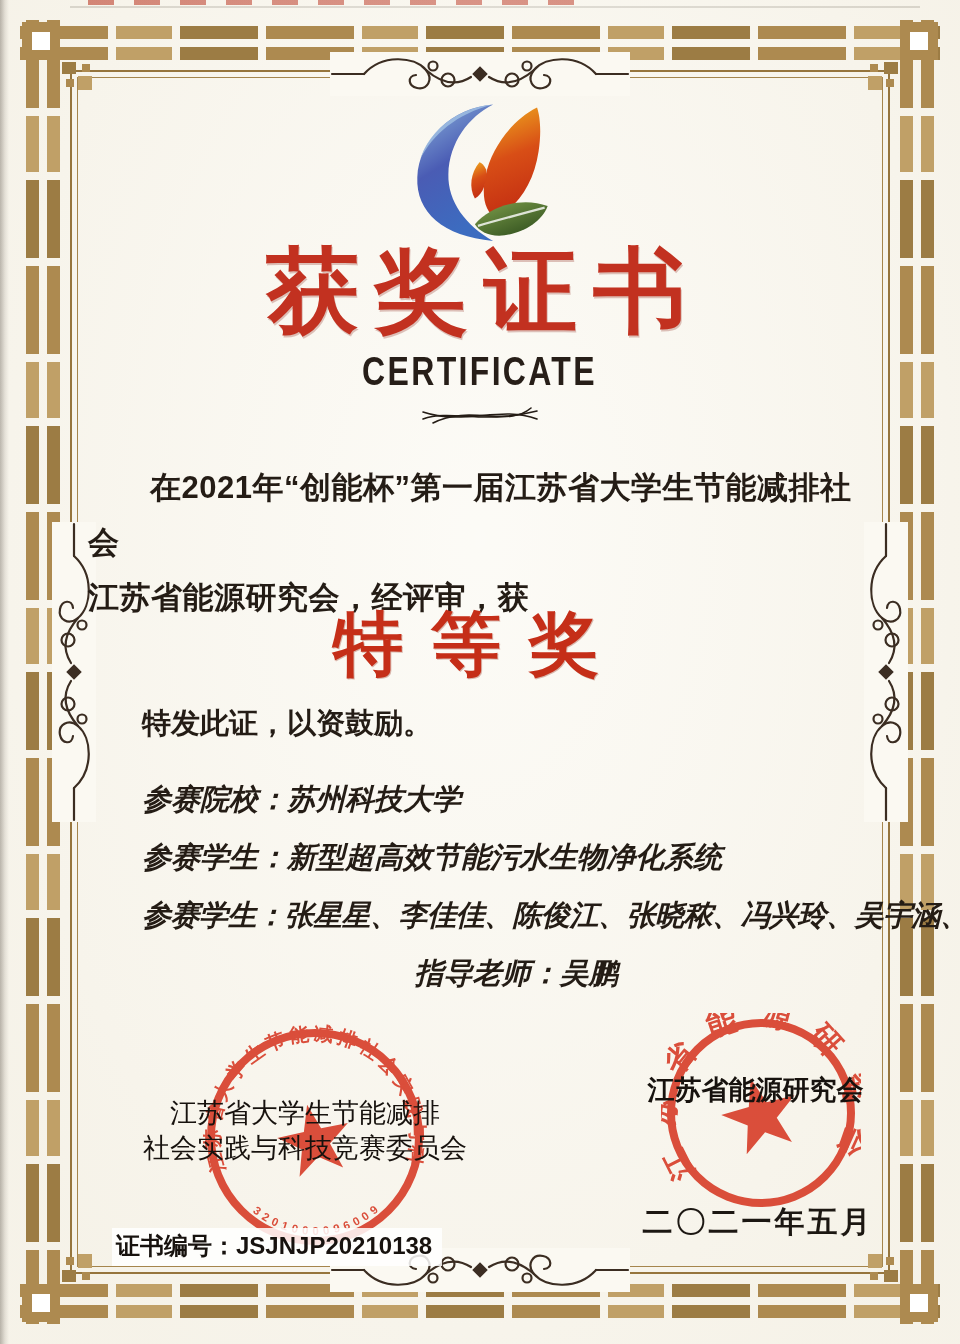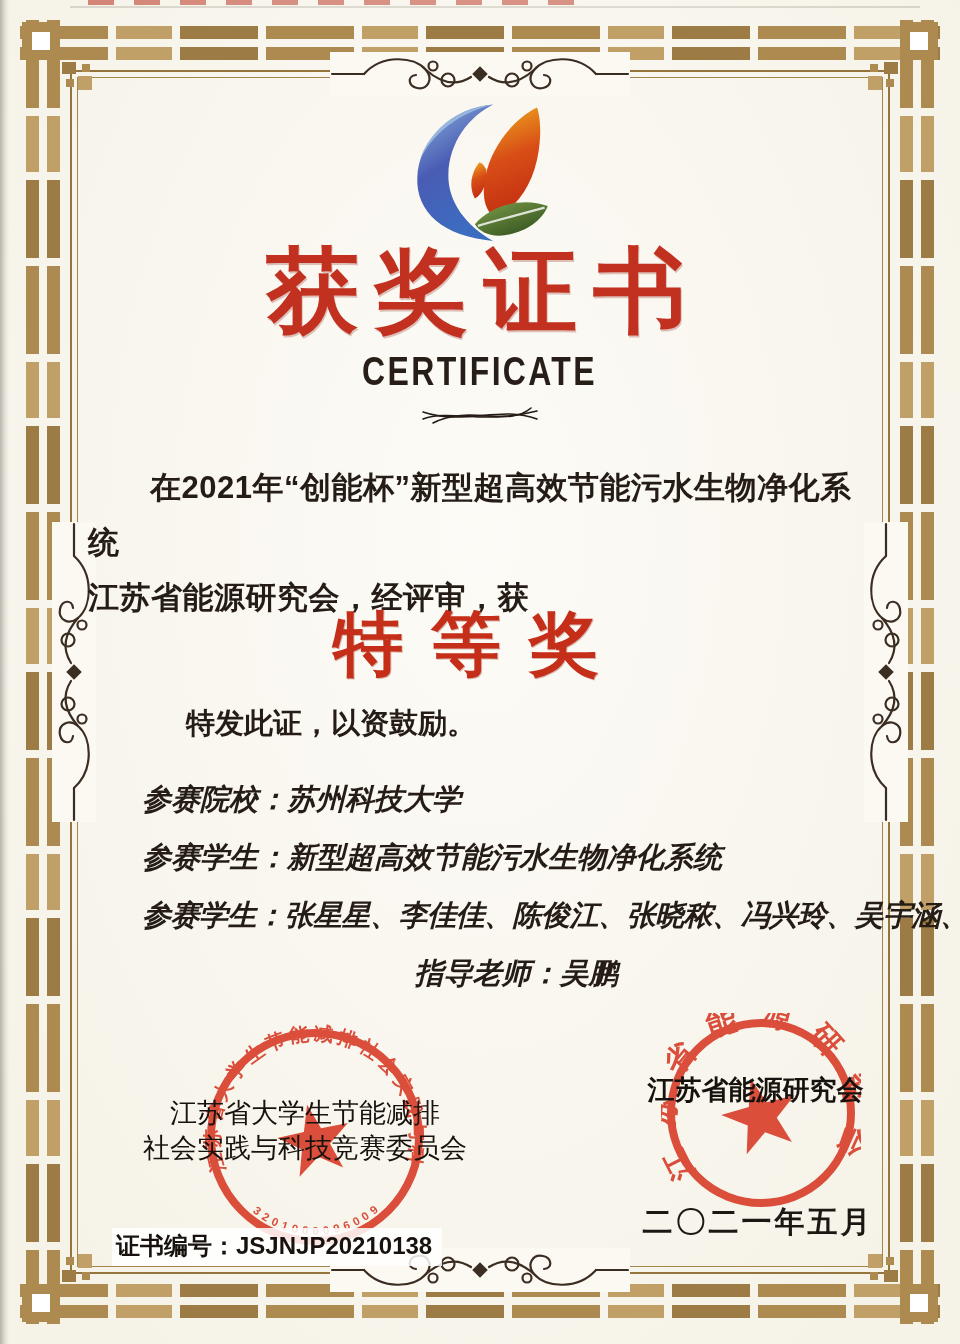--- a/index.html
+++ b/index.html
@@ -199,7 +199,7 @@
   </svg>
 
   <div class="intro">
-    <span class="l1">在2021年“创能杯”新型超高效节能污水生物净化系统</span>
+    <span class="l1">在2021年“创能杯”第一届江苏省大学生节能减排社会</span>
     <span class="l2">江苏省能源研究会，经评审，获</span>
   </div>
   <div class="award">特等奖</div>

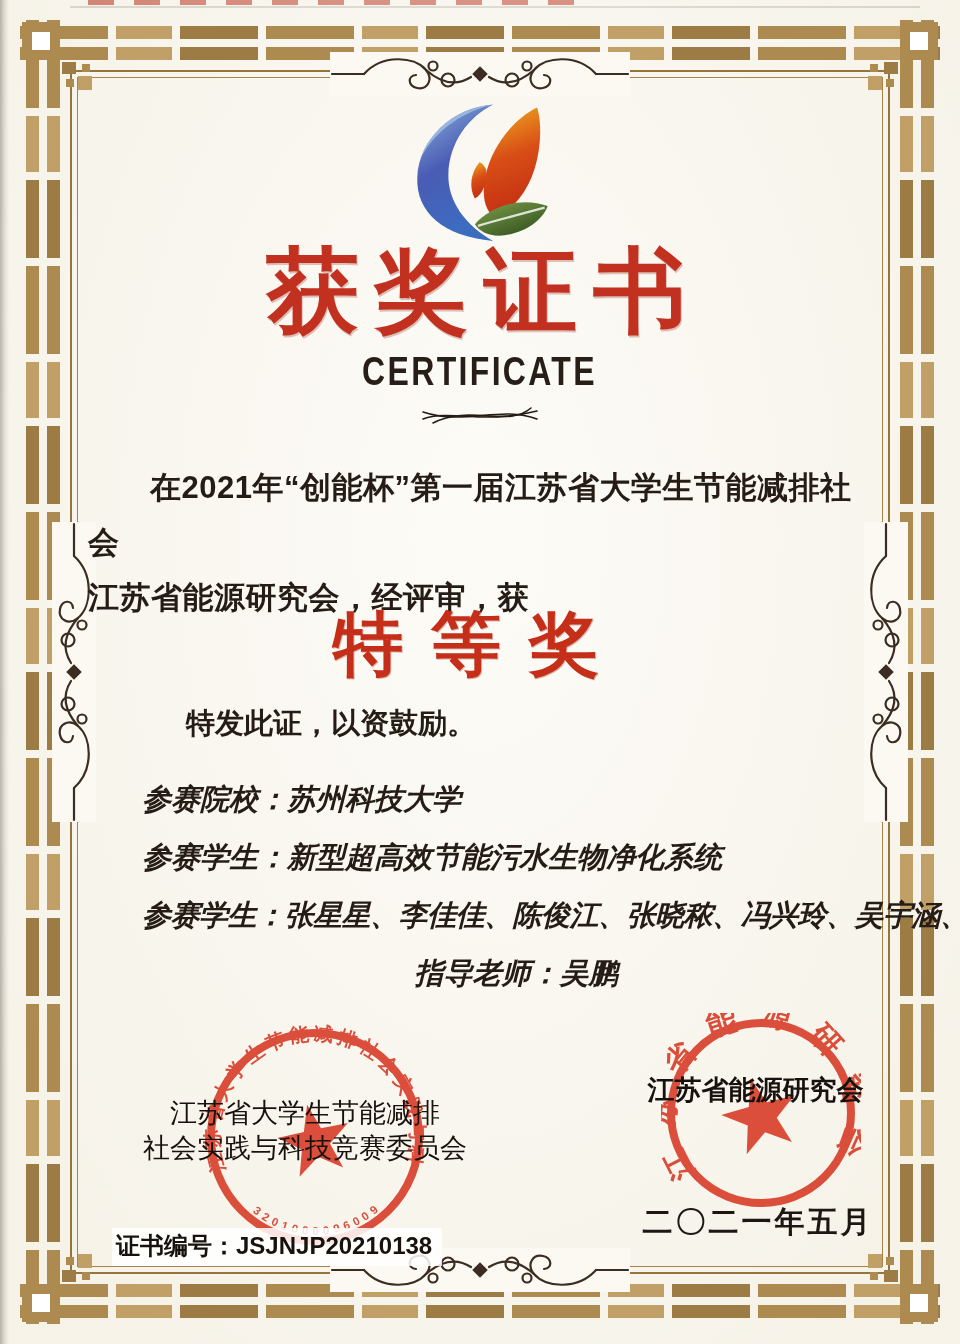--- a/index.html
+++ b/index.html
@@ -60,7 +60,7 @@
   .award{position:absolute;left:0;right:0;top:598px;z-index:3;text-align:center;
     font-family:"DejaVu Serif",serif;font-weight:700;font-size:70px;color:#c52e18;
     letter-spacing:28px;text-shadow:1px 1px 0 rgba(140,25,8,.3);}
-  .closing{position:absolute;left:142px;top:704px;z-index:3;font-size:29px;font-weight:600;color:var(--ink);margin-left:44px;}
+  .closing{position:absolute;left:142px;top:704px;z-index:3;font-size:29px;font-weight:600;color:var(--ink);}
   .field{position:absolute;left:142px;right:70px;z-index:3;font-size:29px;font-weight:600;color:var(--ink);white-space:nowrap;font-style:italic;}
   .f1{top:780px;} .f2{top:838px;} .f3{top:896px;letter-spacing:-.5px;} .f4{top:954px;text-align:center;}
   

